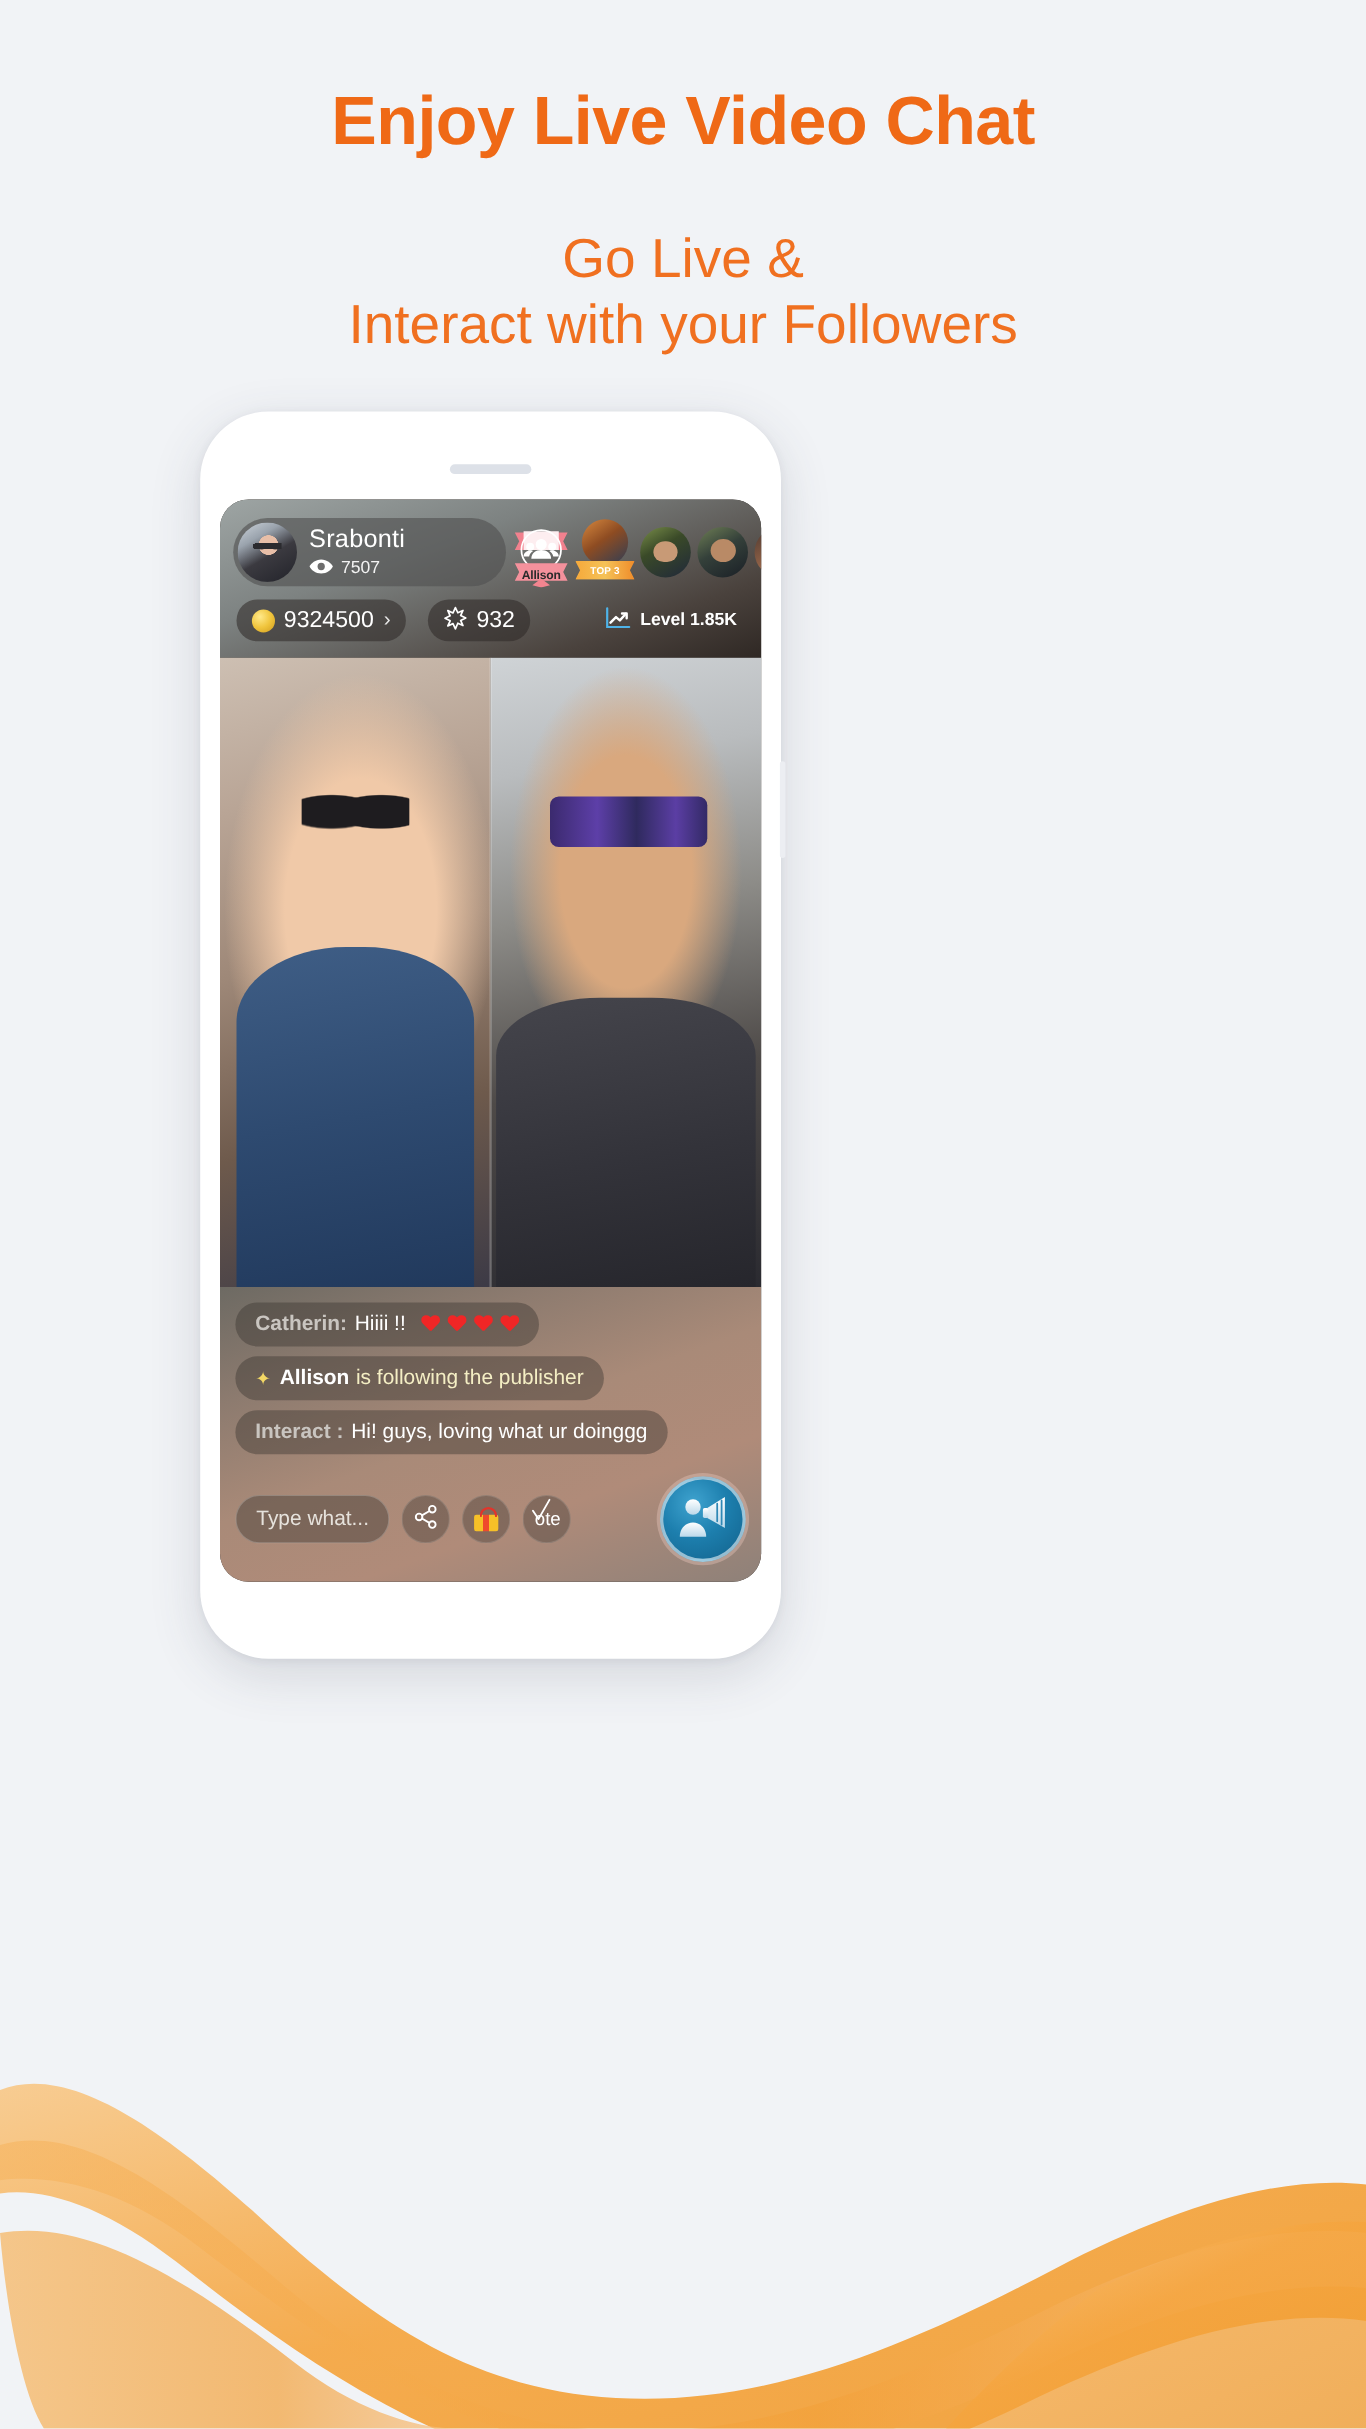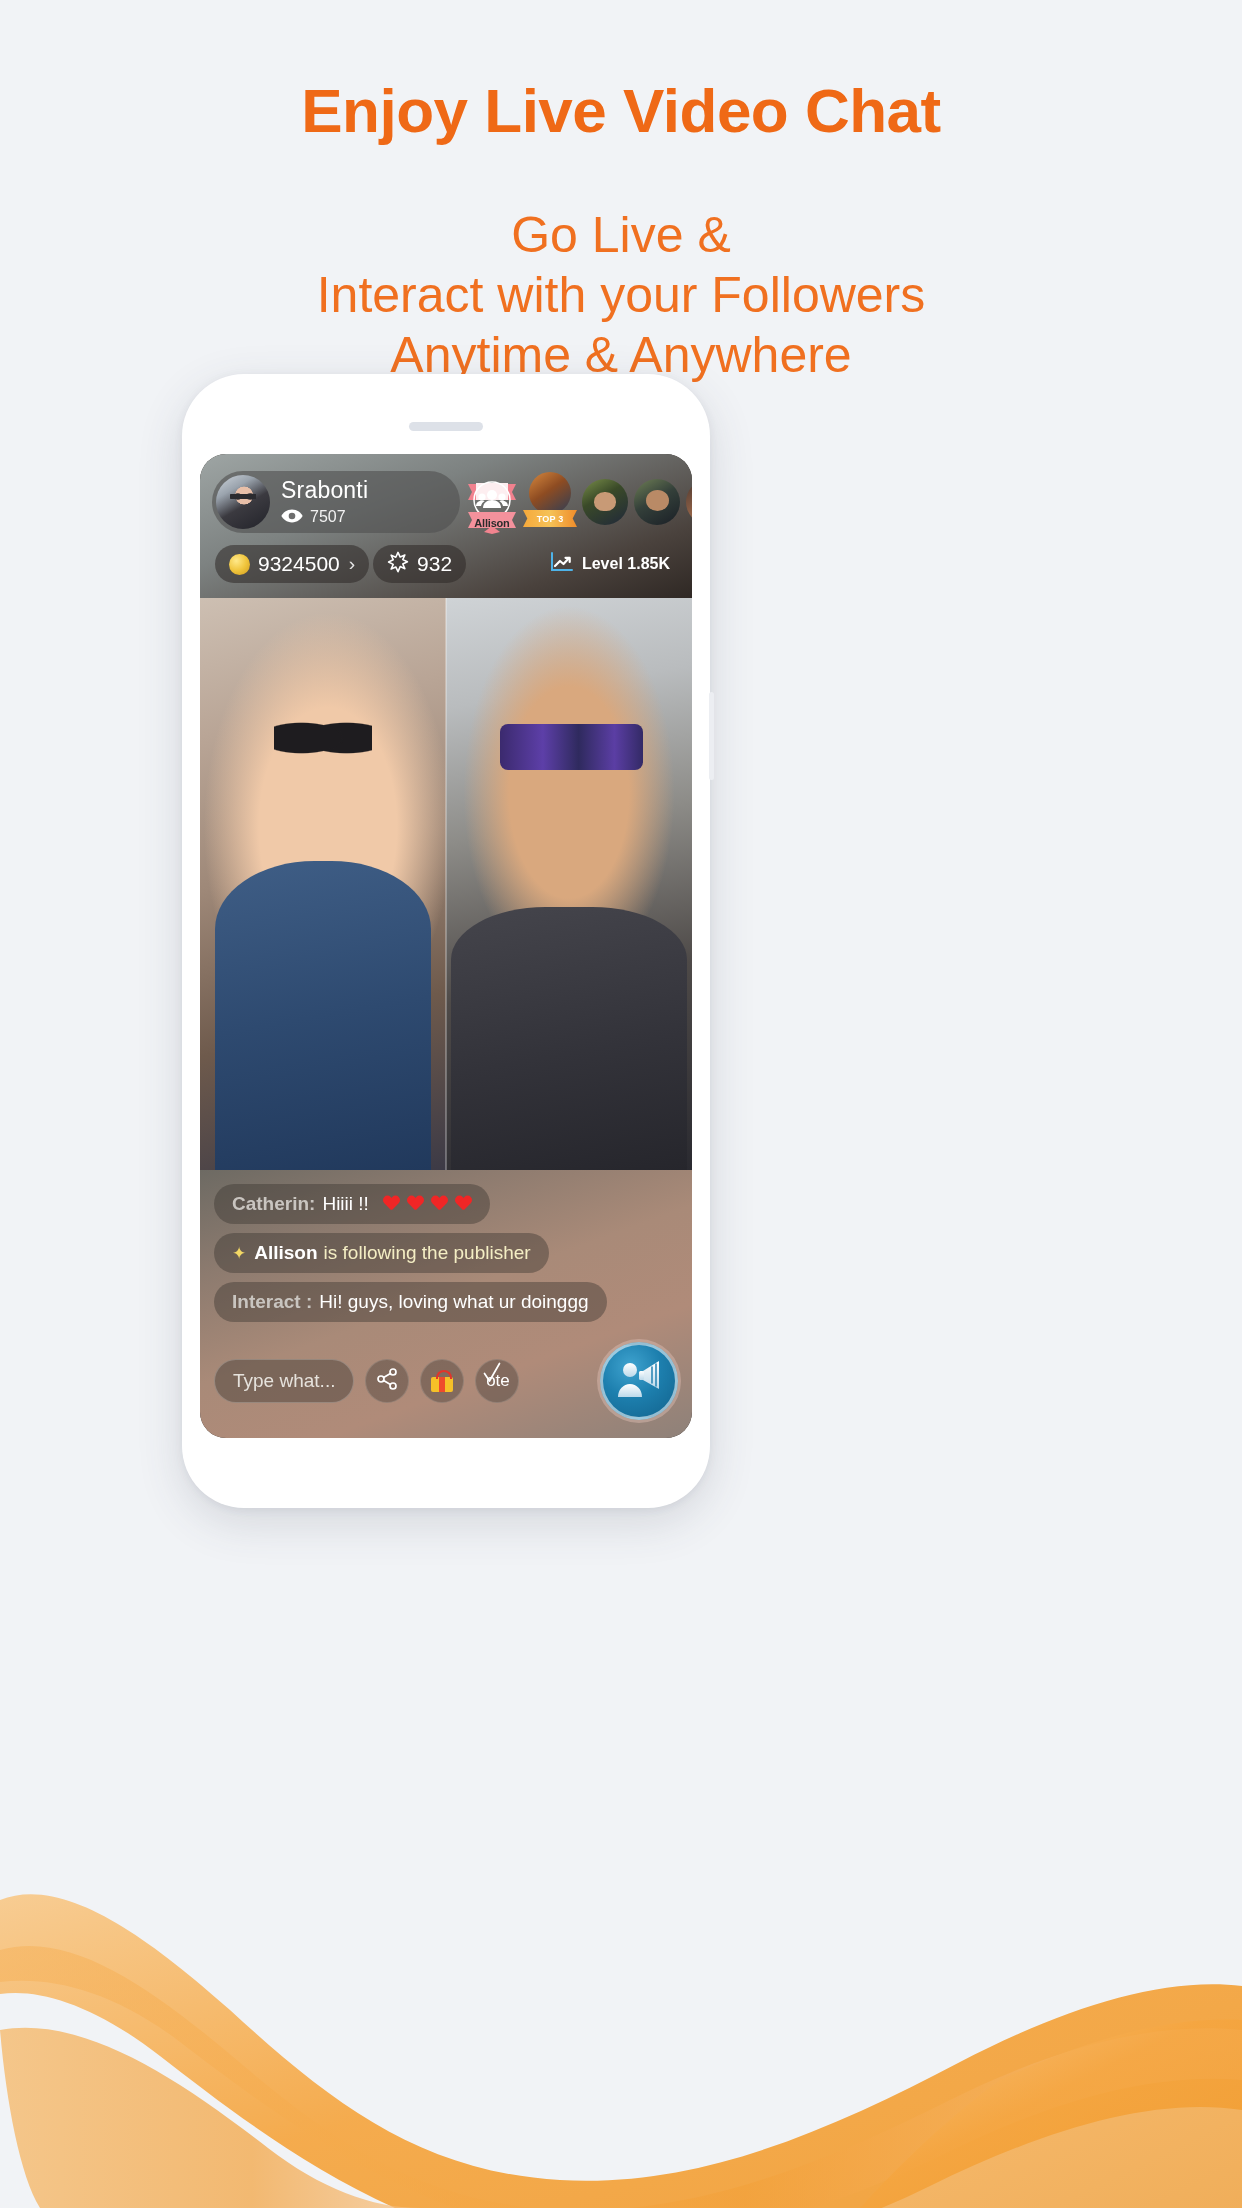--- a/index.html
+++ b/index.html
@@ -432,7 +432,6 @@
     <div class="subhead">
       <div>Go Live &amp;</div>
       <div>Interact with your Followers</div>
-      <div>Anytime &amp; Anywhere</div>
     </div>
   </div>
 

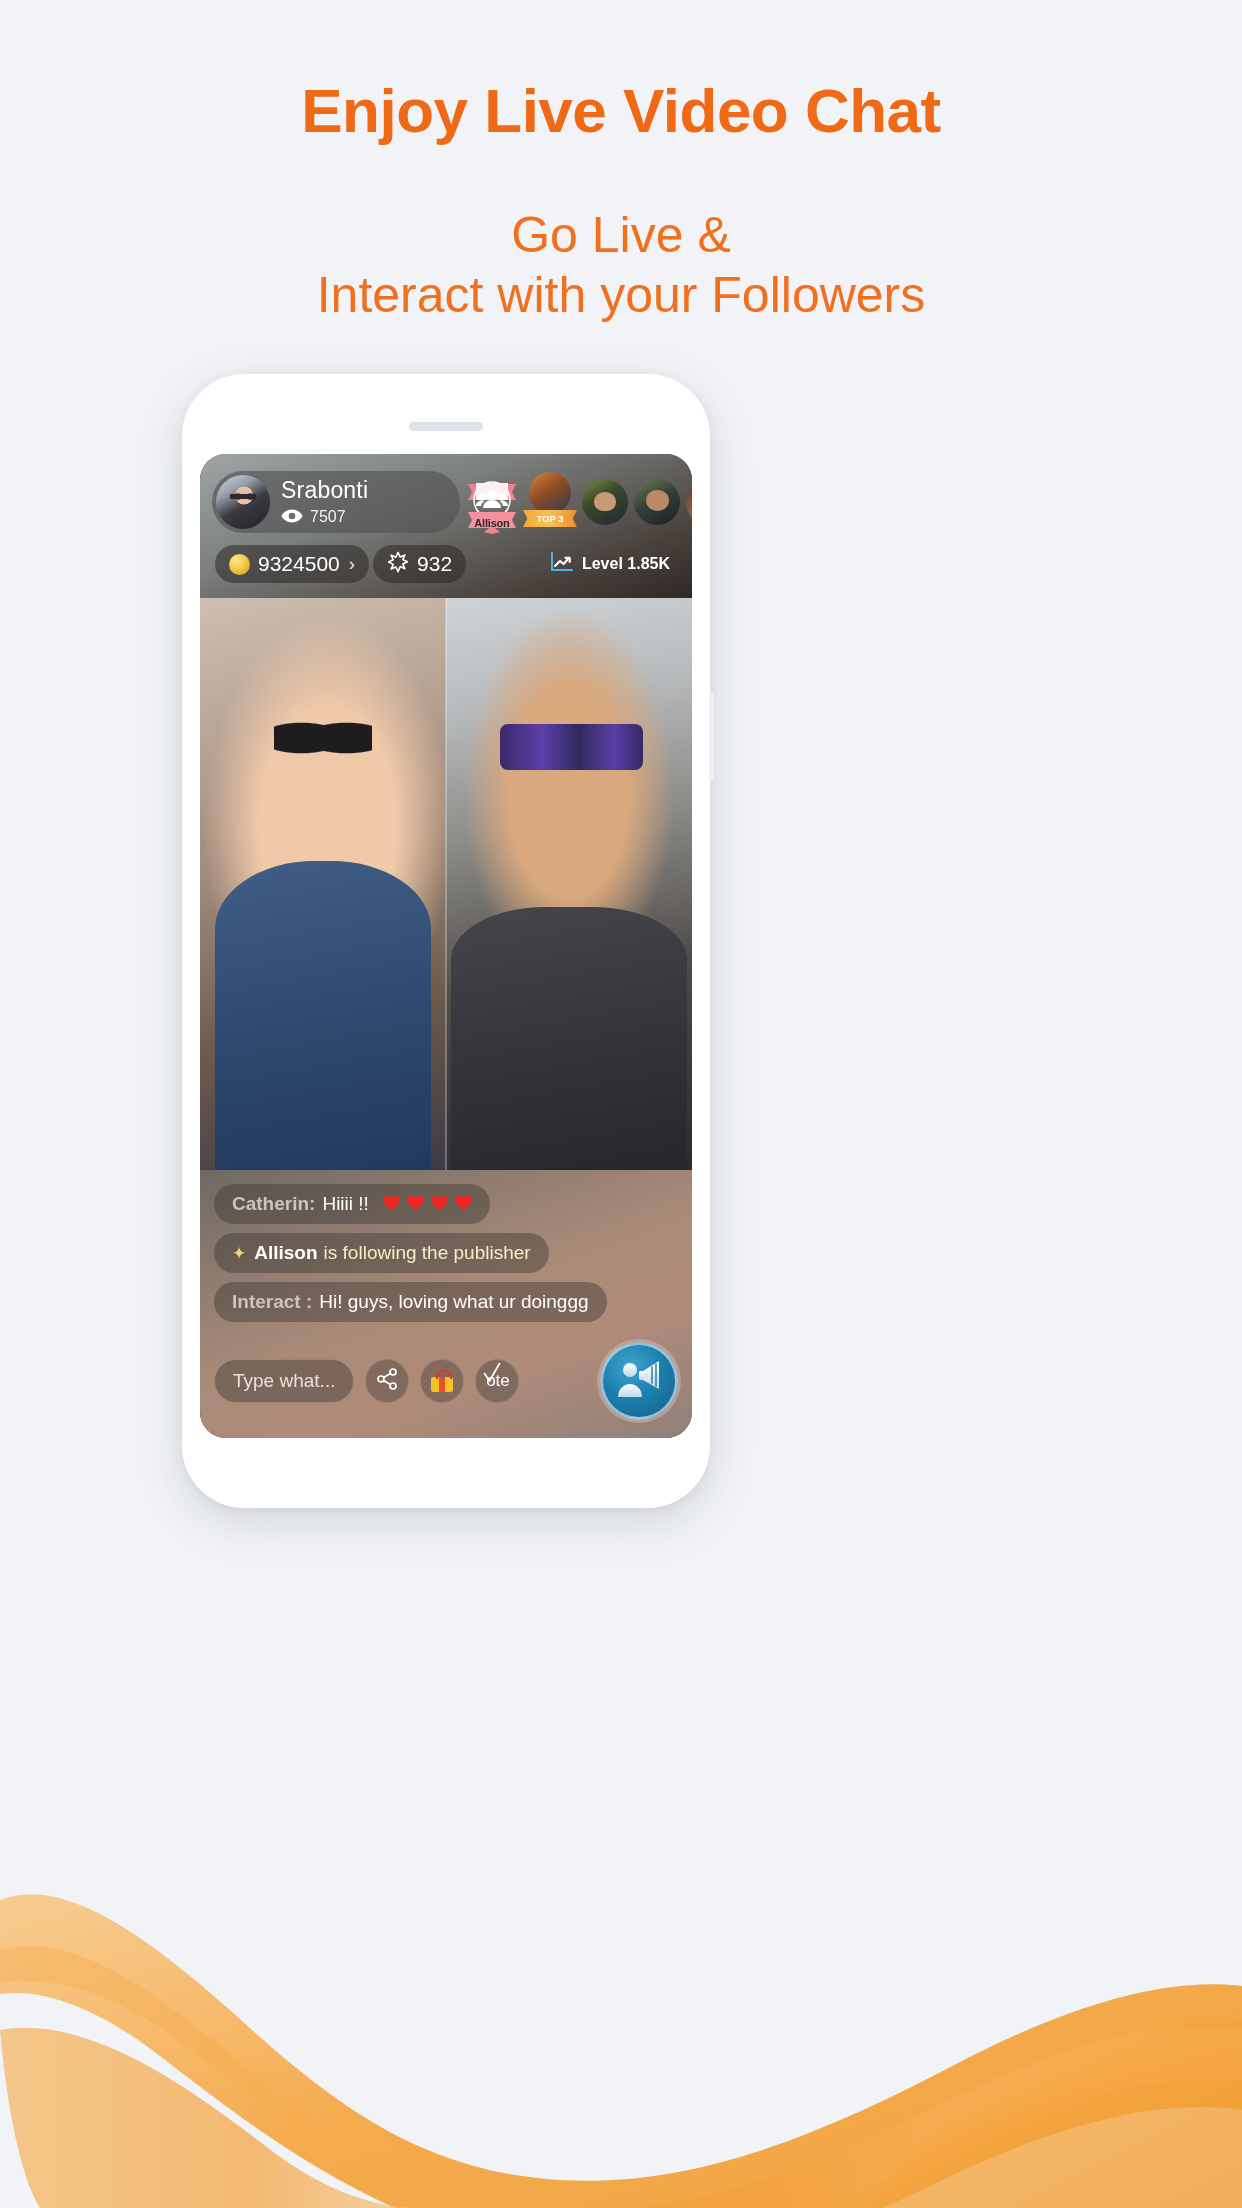--- a/index.html
+++ b/index.html
@@ -229,7 +229,7 @@
   .header-row-2 {
     display: flex;
     align-items: center;
-    gap: 4px;
+    gap: 20px;
     margin-top: 9px;
     padding-left: 3px;
   }

